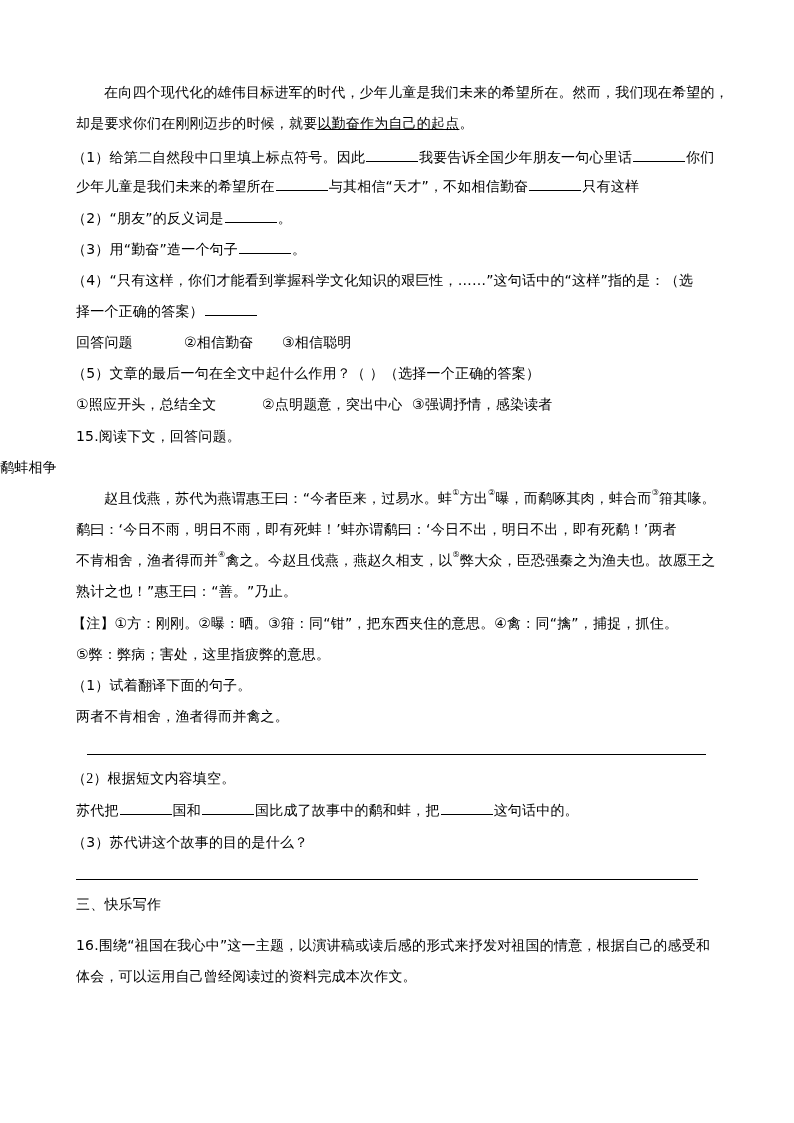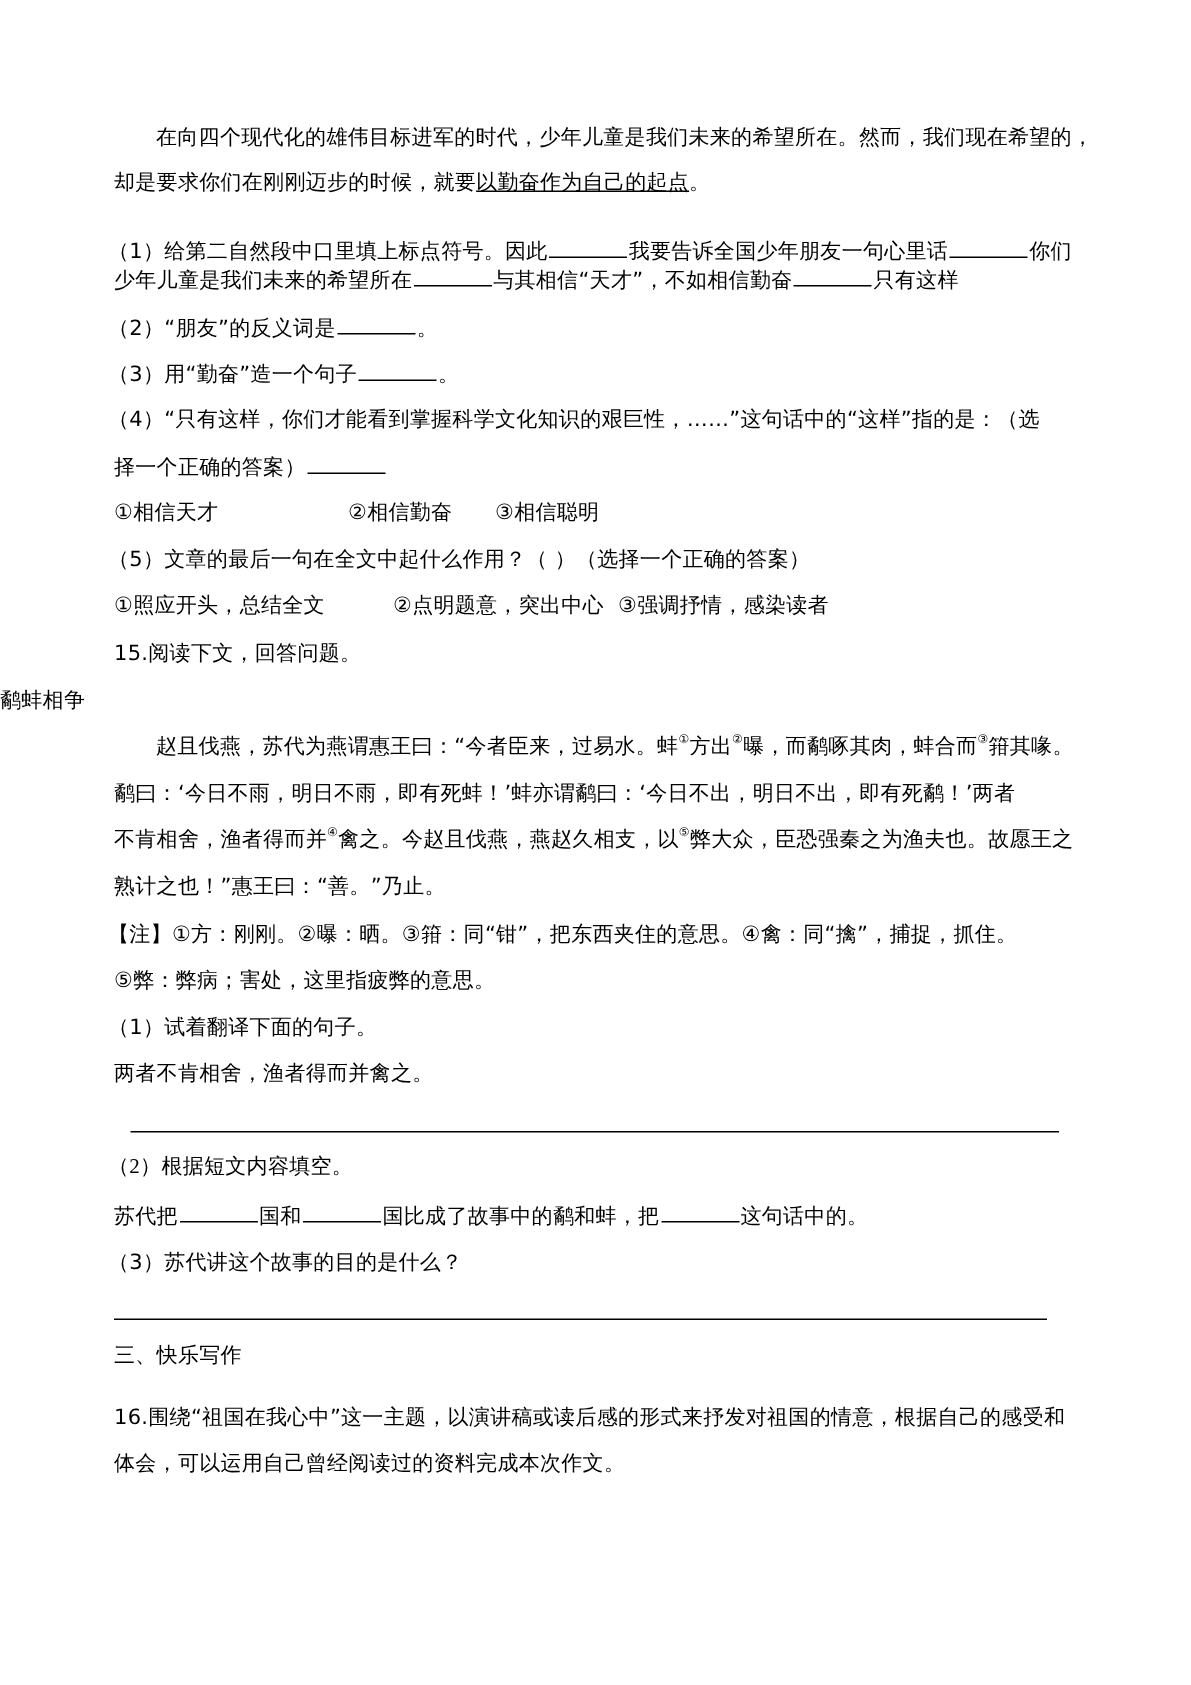--- a/index.html
+++ b/index.html
@@ -18,7 +18,7 @@
 <div>
 
   <div class="line" style="top:82px; left:104px;">在向四个现代化的雄伟目标进军的时代，少年儿童是我们未来的希望所在。然而，我们现在希望的，</div>
-  <div class="line" style="top:113px;font-family:Liberation Serif, serif;"><span>却是要求你们在刚刚迈步的时候，就要</span><span class="ul">以勤奋作为自己的起点</span><span>。</span></div>
+  <div class="line" style="top:113px;"><span>却是要求你们在刚刚迈步的时候，就要</span><span class="ul">以勤奋作为自己的起点</span><span>。</span></div>
 
   <div class="line" style="top:157px; left:72px;"><span>（1）给第二自然段中口里填上标点符号。因此</span><span class="blank"></span><span>我要告诉全国少年朋友一句心里话</span><span class="blank"></span><span>你们</span></div>
   <div class="line" style="top:176px;"><span>少年儿童是我们未来的希望所在</span><span class="blank"></span><span>与其相信“天才”，不如相信勤奋</span><span class="blank"></span><span>只有这样</span></div>

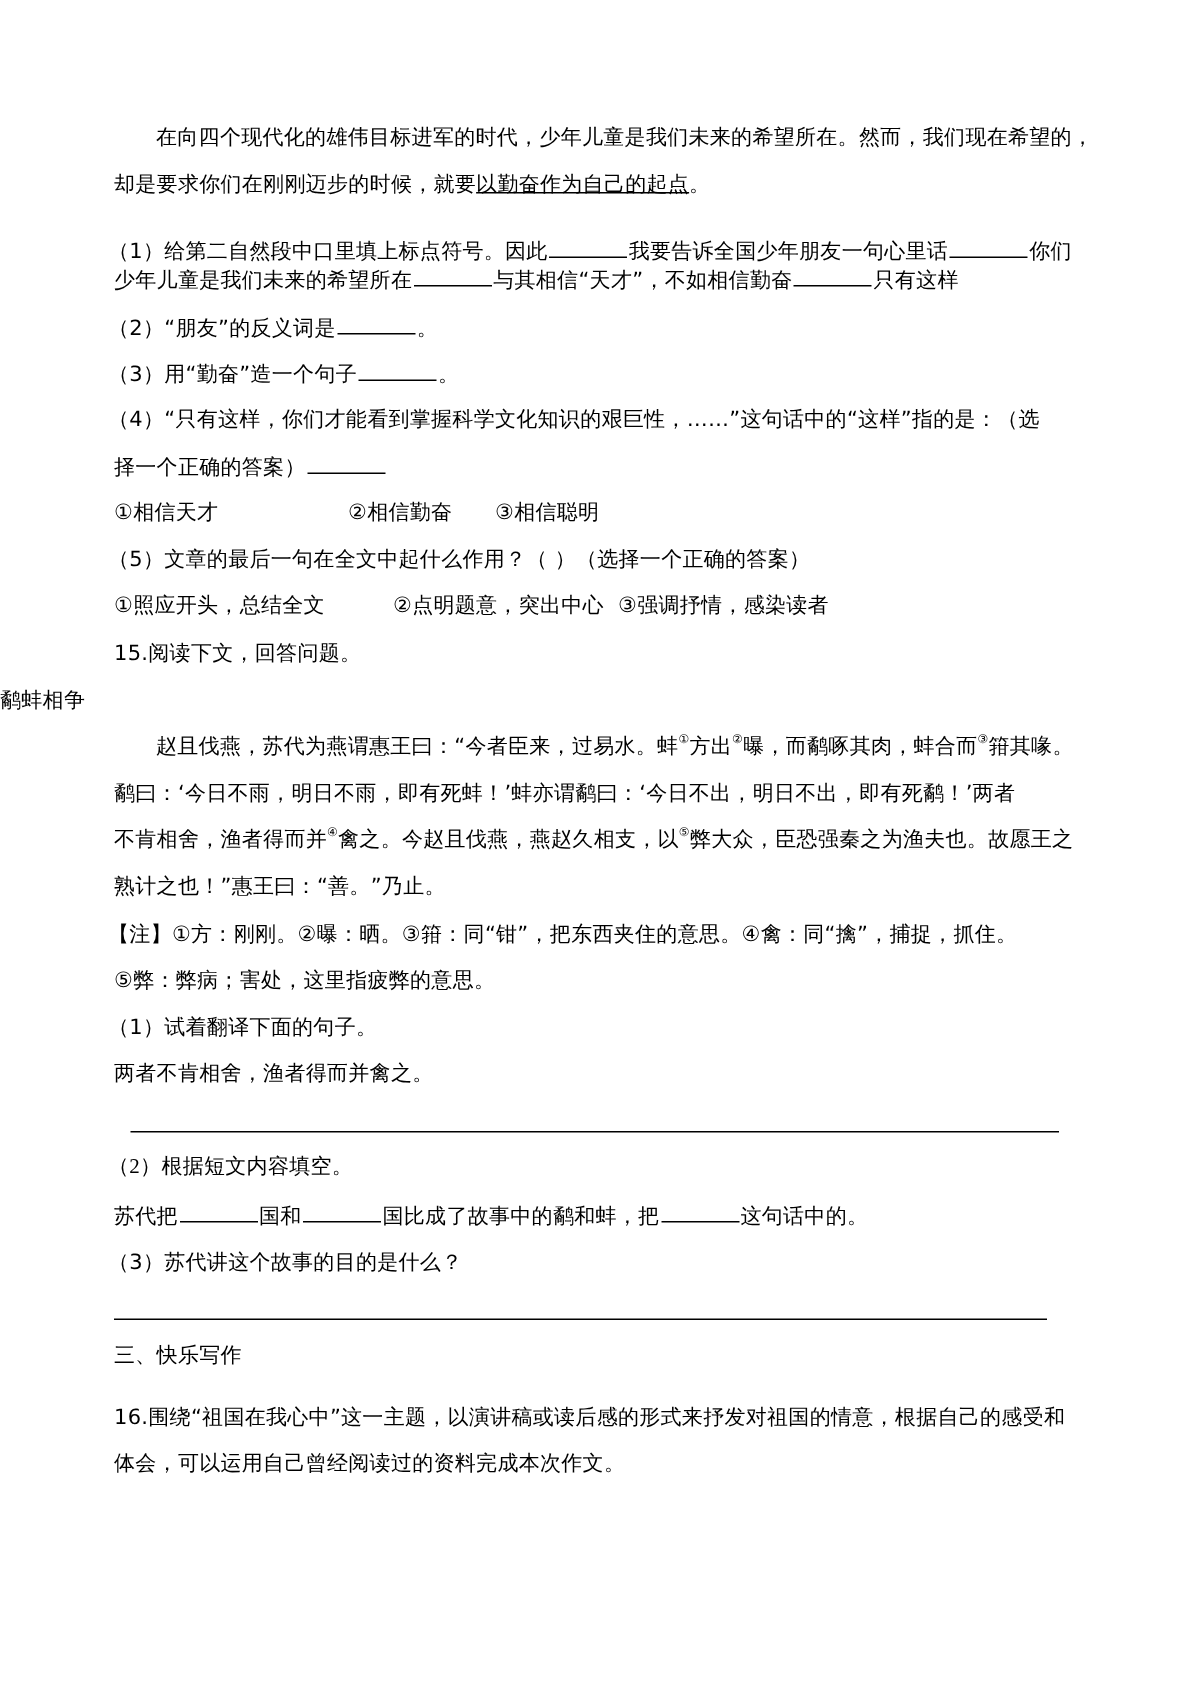--- a/index.html
+++ b/index.html
@@ -20,7 +20,7 @@
   <div class="line" style="top:82px; left:104px;">在向四个现代化的雄伟目标进军的时代，少年儿童是我们未来的希望所在。然而，我们现在希望的，</div>
   <div class="line" style="top:113px;"><span>却是要求你们在刚刚迈步的时候，就要</span><span class="ul">以勤奋作为自己的起点</span><span>。</span></div>
 
-  <div class="line" style="top:157px; left:72px;"><span>（1）给第二自然段中口里填上标点符号。因此</span><span class="blank"></span><span>我要告诉全国少年朋友一句心里话</span><span class="blank"></span><span>你们</span></div>
+  <div class="line" style="top:147px; left:72px;"><span>（1）给第二自然段中口里填上标点符号。因此</span><span class="blank"></span><span>我要告诉全国少年朋友一句心里话</span><span class="blank"></span><span>你们</span></div>
   <div class="line" style="top:176px;"><span>少年儿童是我们未来的希望所在</span><span class="blank"></span><span>与其相信“天才”，不如相信勤奋</span><span class="blank"></span><span>只有这样</span></div>
 
   <div class="line" style="top:208px; left:72px;"><span>（2）“朋友”的反义词是</span><span class="blank"></span><span>。</span></div>

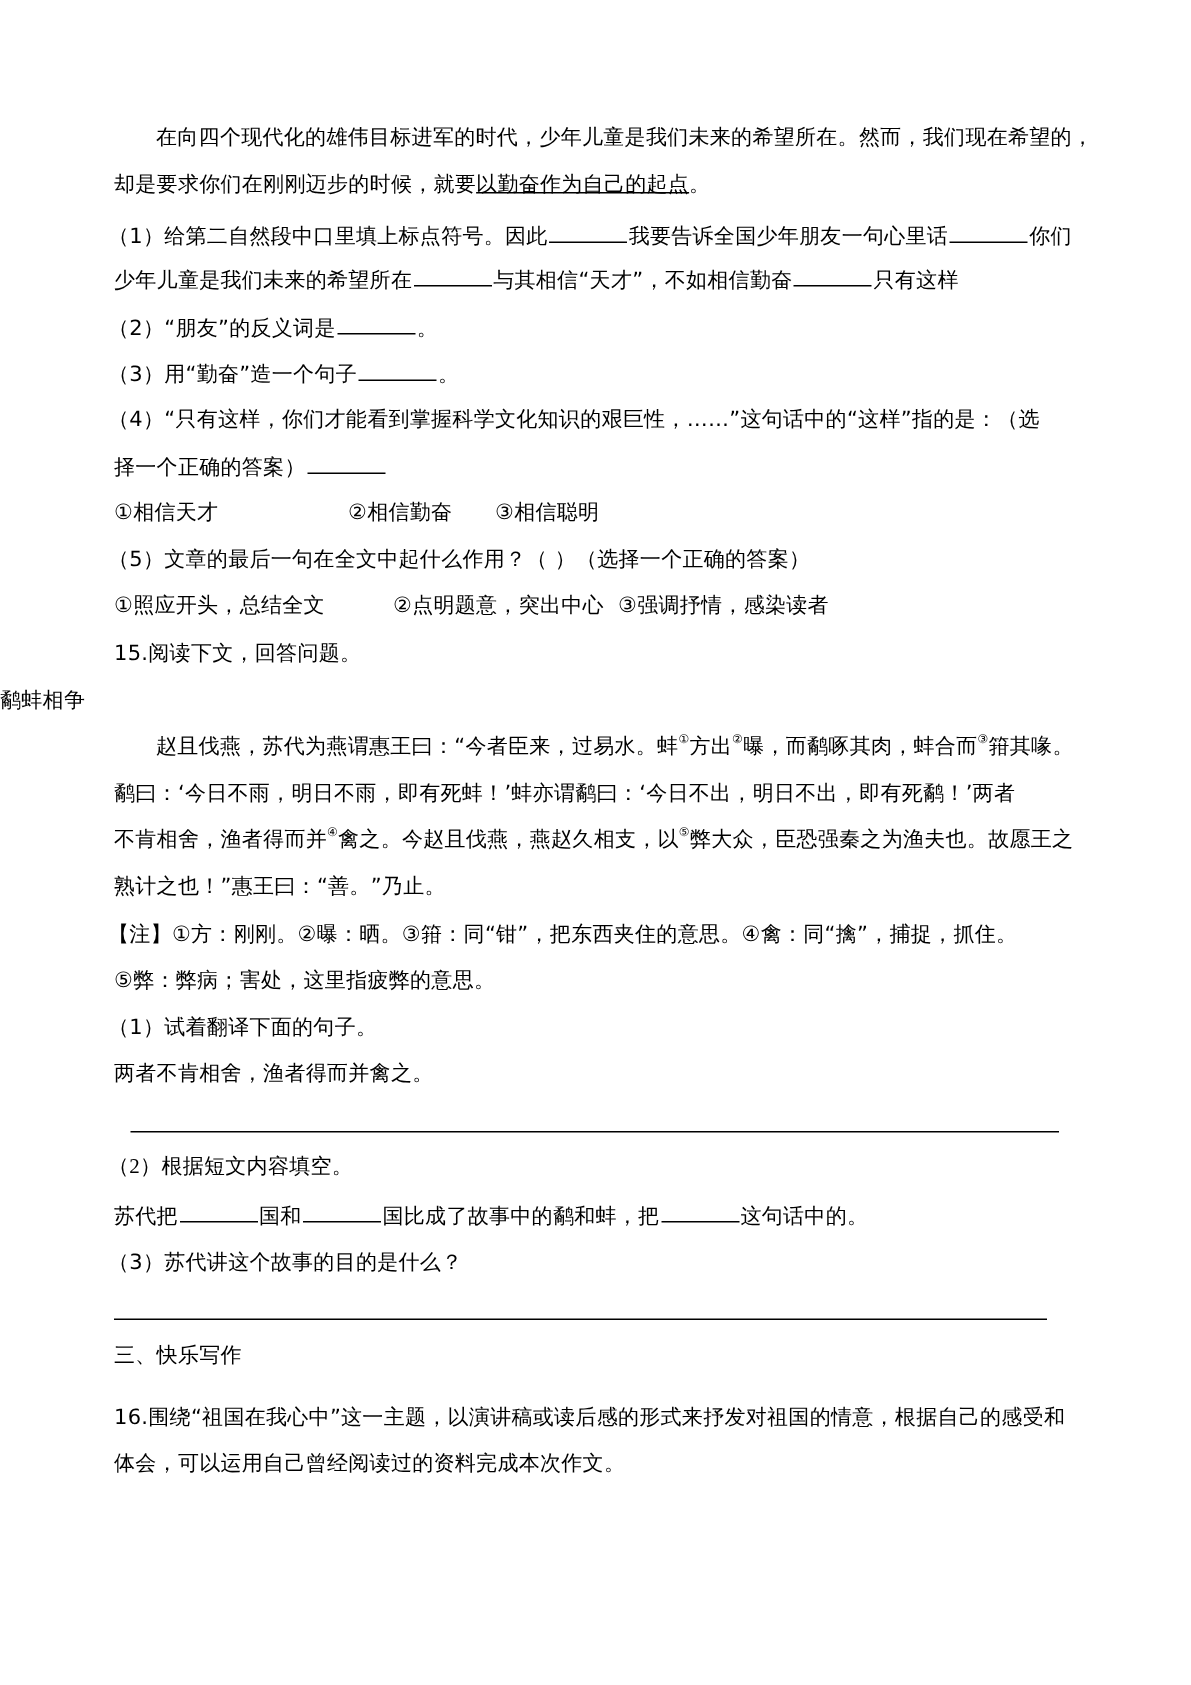--- a/index.html
+++ b/index.html
@@ -31,7 +31,7 @@
   <div class="line" style="top:301px;"><span>择一个正确的答案）</span><span class="blank"></span></div>
 
   <div class="line" style="top:332px;">
-    <span style="display:inline-block;width:108px;">①相信天才</span><span style="display:inline-block;width:98px;margin-left:48px;">②相信勤奋</span><span>③相信聪明</span>
+    <span style="display:inline-block;width:108px;">回答问题</span><span style="display:inline-block;width:98px;margin-left:48px;">②相信勤奋</span><span>③相信聪明</span>
   </div>
 
   <div class="line" style="top:363px; left:72px;">（5）文章的最后一句在全文中起什么作用？（    ）（选择一个正确的答案）</div>

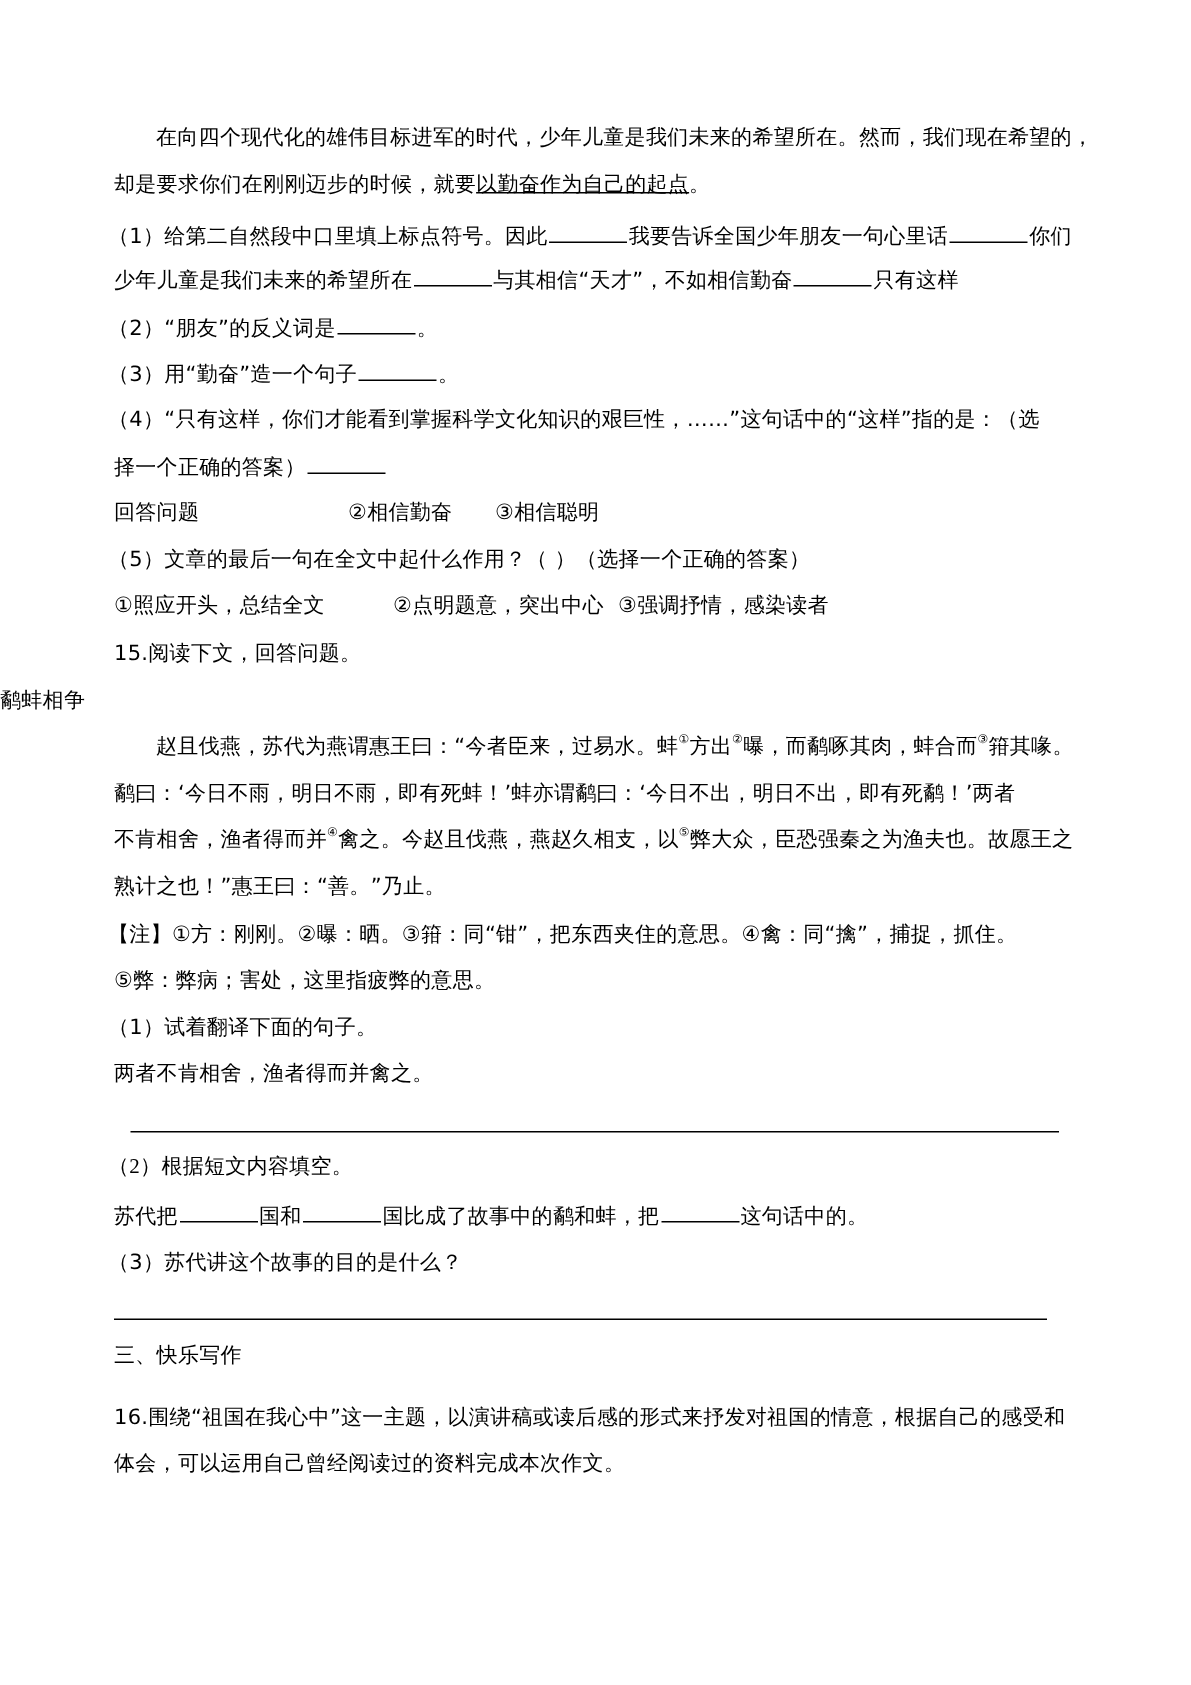--- a/index.html
+++ b/index.html
@@ -31,7 +31,7 @@
   <div class="line" style="top:301px;"><span>择一个正确的答案）</span><span class="blank"></span></div>
 
   <div class="line" style="top:332px;">
-    <span style="display:inline-block;width:108px;">回答问题</span><span style="display:inline-block;width:98px;margin-left:48px;">②相信勤奋</span><span>③相信聪明</span>
+    <span style="display:inline-block;width:108px;">回答问题</span><span style="display:inline-block;width:98px;">②相信勤奋</span><span>③相信聪明</span>
   </div>
 
   <div class="line" style="top:363px; left:72px;">（5）文章的最后一句在全文中起什么作用？（    ）（选择一个正确的答案）</div>

